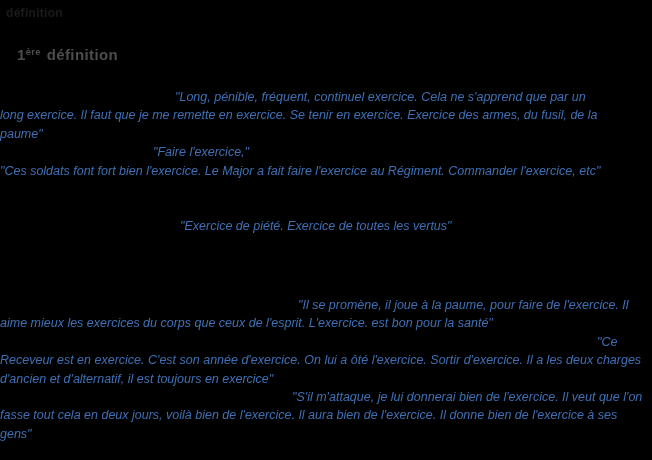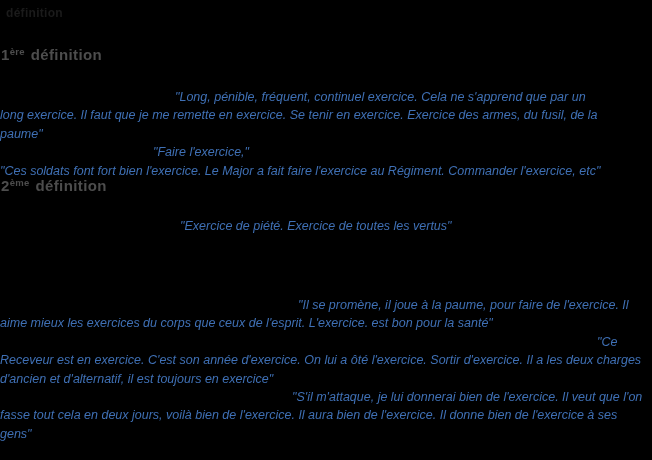--- a/index.html
+++ b/index.html
@@ -48,7 +48,7 @@
   .heading .hlabel {
     margin-left: 6px;
   }
-  .h1 { top: 46px; }
+  .h1 { top: 46px; margin-left: 16px; }
   .h2 { top: 177px; }
   .h3 { top: 252px; }
 

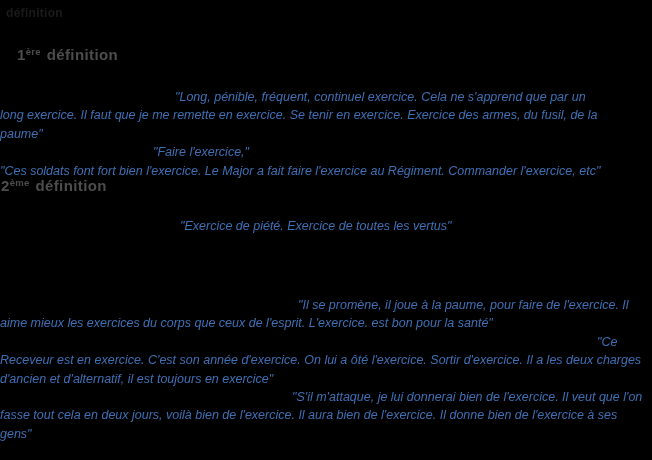--- a/index.html
+++ b/index.html
@@ -94,9 +94,6 @@
     <p class="q-a2">"Ces soldats font fort bien l'exercice. Le Major a fait faire l'exercice au Régiment. Commander l'exercice, etc"</p>
   </div>
 
-  <div class="heading h2">
-    <span>2</span><sup>ème</sup><span class="hlabel">définition</span>
-  </div>
 
   <div class="qblock blockB">
     <p class="q-b0">"Exercice de piété. Exercice de toutes les vertus"</p>

